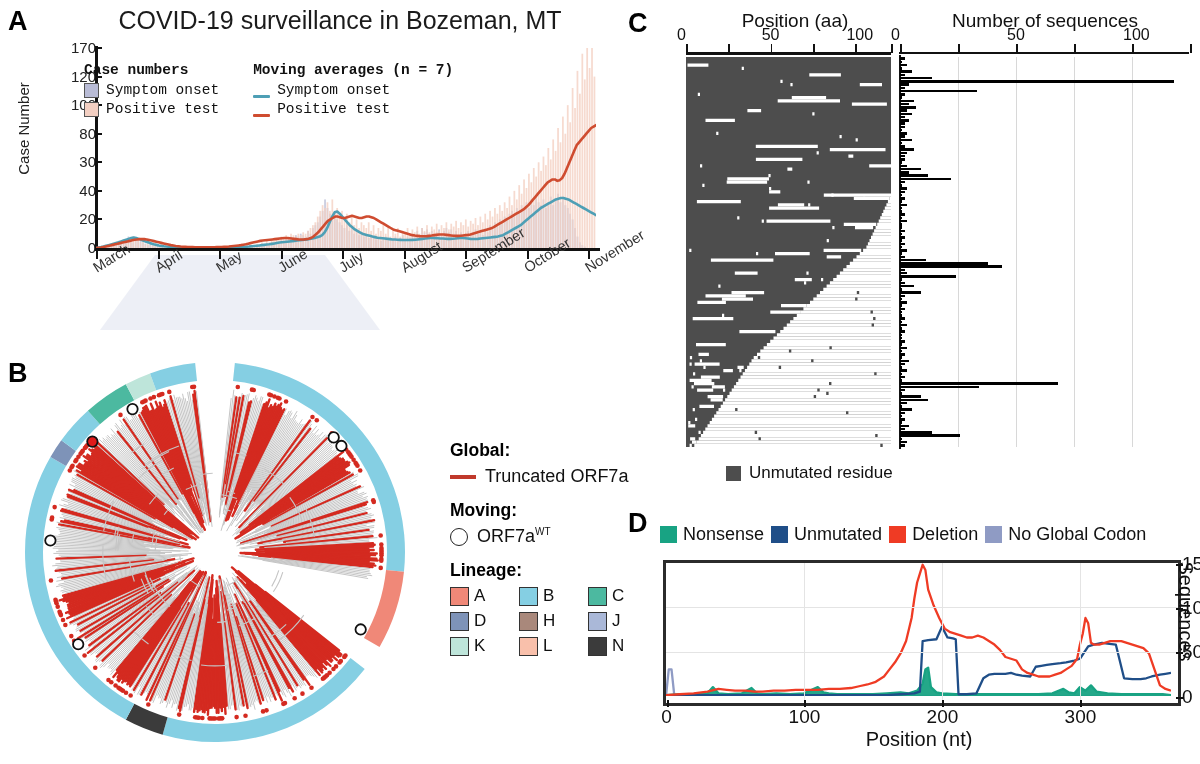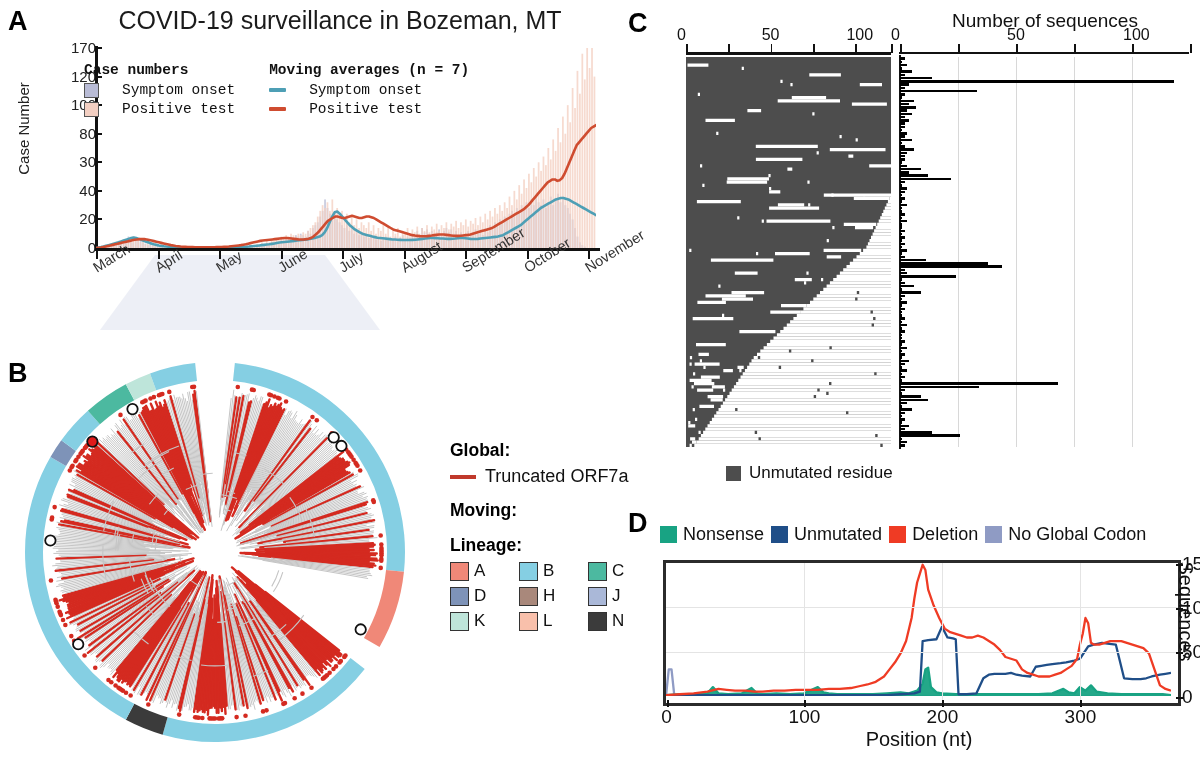--- a/index.html
+++ b/index.html
@@ -1287,6 +1287,7 @@
 
   <div id="panelC"></div>
   <div class="panel-letter" style="left:628px;top:10px;">C</div>
+  <div id="C-title1">Position (aa)</div>
   <div id="C-title2">Number of sequences</div>
   <div id="C-axnums">
       <div class="C-axnum" style="left: 677px; top: 26px;">0</div>

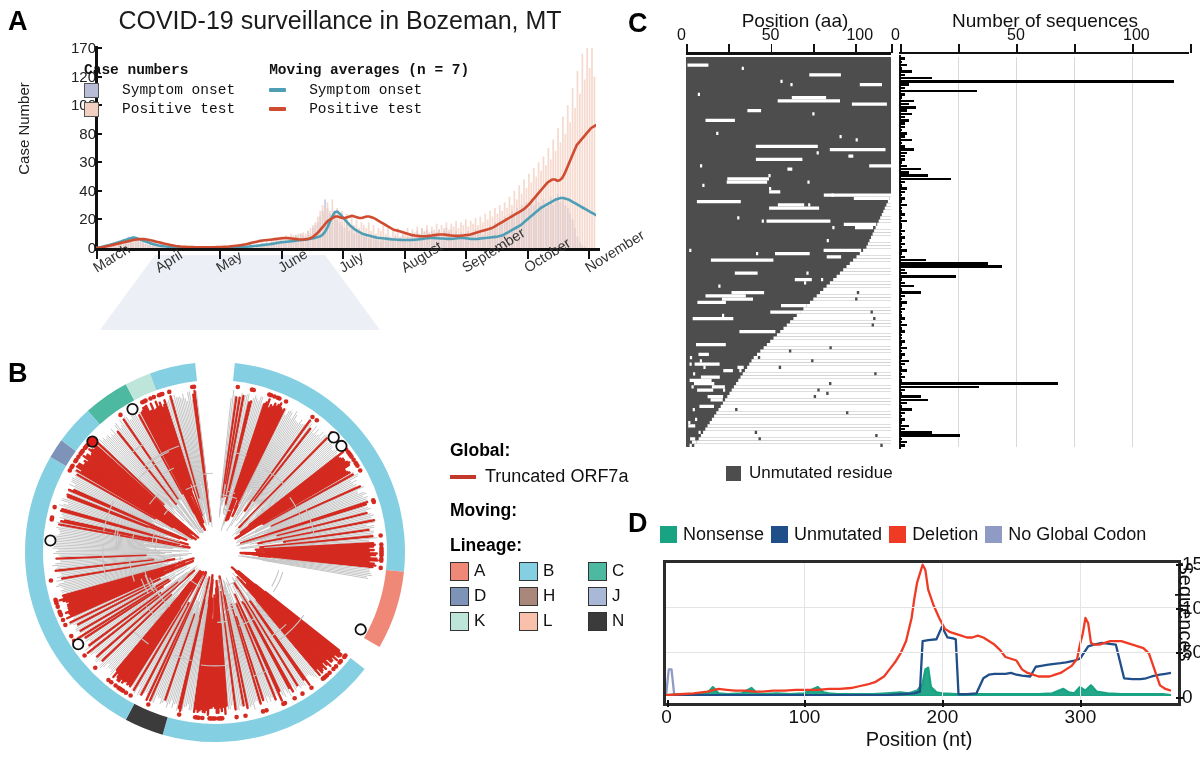--- a/index.html
+++ b/index.html
@@ -27,7 +27,7 @@
   #A-funnel{position:absolute;left:0;top:0;width:620px;height:330px;z-index:0;}
   #A-legend{position:absolute;left:84px;top:62px;font-size:14.5px;}
   .lg-head{font-weight:bold;font-size:14.5px;color:#111;margin-bottom:4px;}
-  .lg-row{display:flex;align-items:center;gap:23px;margin-bottom:3px;}
+  .lg-row{display:flex;align-items:flex-end;gap:7px;margin-bottom:3px;}
   .lg-sq{width:13px;height:13px;border:1.3px solid #555;display:inline-block;}
   .lg-ln{width:17px;height:3.4px;display:inline-block;border-radius:1px;}
   .lg-col{display:inline-block;vertical-align:top;font-family:Liberation Mono, monospace;}

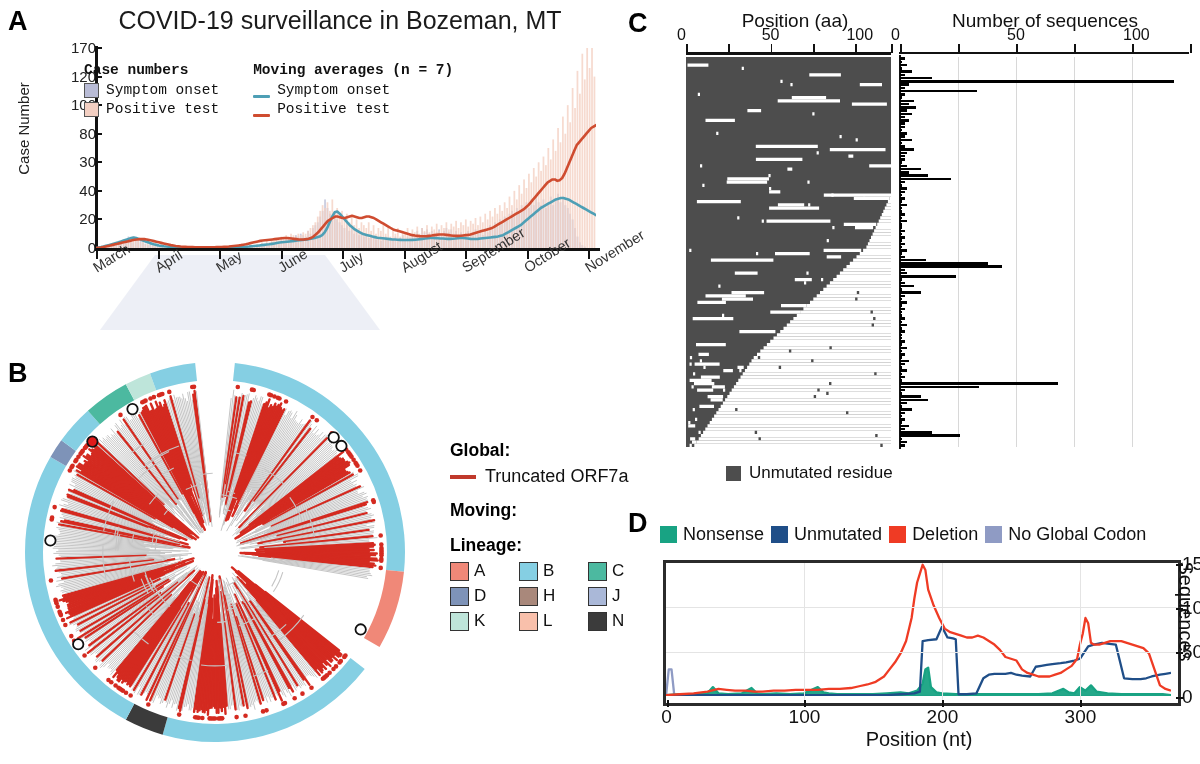--- a/index.html
+++ b/index.html
@@ -1243,6 +1243,10 @@
     </div>
     <div class="bl-gap"></div>
     <div class="bl-head">Moving:</div>
+    <div class="bl-row">
+      <span class="bl-dot" style="background:#ffffff;"></span>
+      <span><span>ORF7a</span><span class="sup">WT</span></span>
+    </div>
     <div class="bl-gap"></div>
     <div class="bl-head">Lineage:</div>
     <div class="lin-grid" id="lineage-grid">

